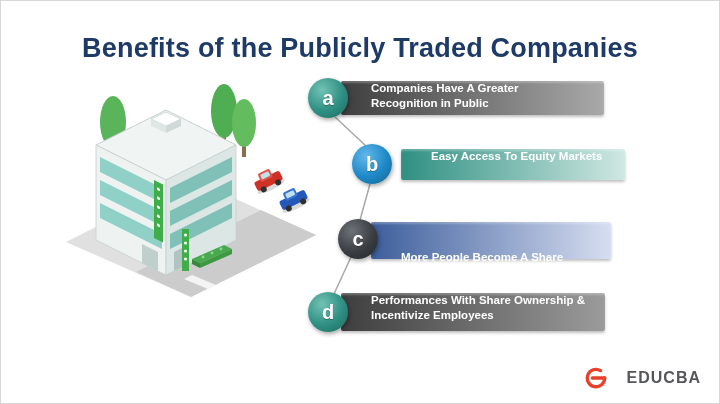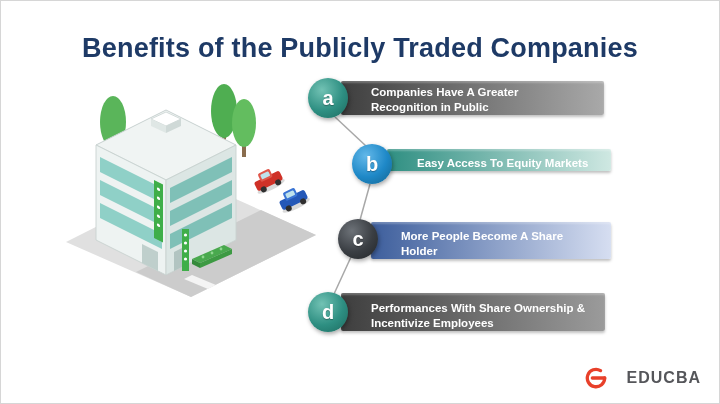--- a/index.html
+++ b/index.html
@@ -46,7 +46,7 @@
   
   .bar{
     position:absolute;
-    display:flex;align-items:flex-end;
+    display:flex;align-items:flex-start;
     box-sizing:border-box;
     padding-left:30px;padding-right:8px;
     color:#ffffff;font-weight:bold;font-size:11.5px;line-height:1.3;

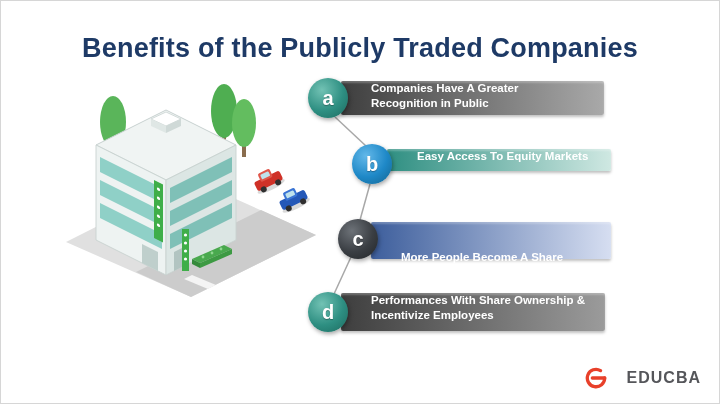--- a/index.html
+++ b/index.html
@@ -55,7 +55,7 @@
     box-shadow:inset 0 2px 2px rgba(255,255,255,.25), 0 2px 3px rgba(0,0,0,.25);
   }
   .bar-a{left:340px;top:80px;width:263px;height:34px;background:linear-gradient(to right,#3e3e3e,#a9a9a9);}
-  .bar-b{left:386px;top:148px;width:224px;height:22px;background:linear-gradient(to right,#2f8f82,#cfe8e2);}
+  .bar-b{left:400px;top:148px;width:224px;height:31px;background:linear-gradient(to right,#2f8f82,#cfe8e2);}
   .bar-c{left:370px;top:221px;width:240px;height:37px;background:linear-gradient(to right,#3d5e9c,#d6def1);}
   .bar-d{left:340px;top:292px;width:264px;height:38px;background:linear-gradient(to right,#3e3e3e,#9b9b9b);}
   .bar-a .bar-text{max-width:165px;}

